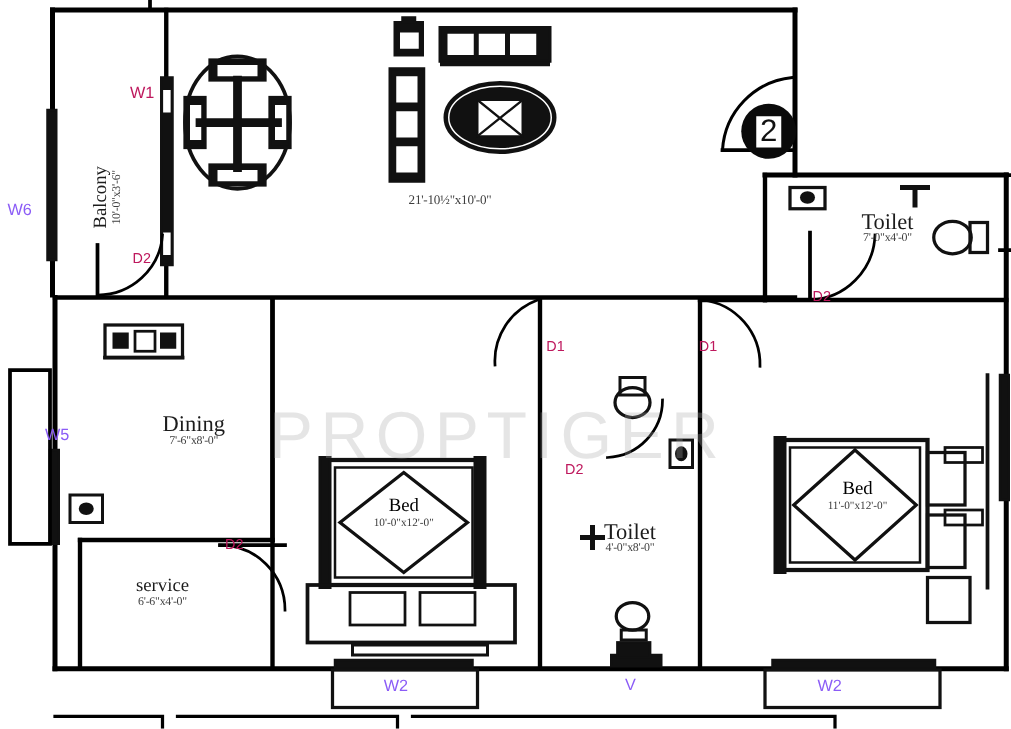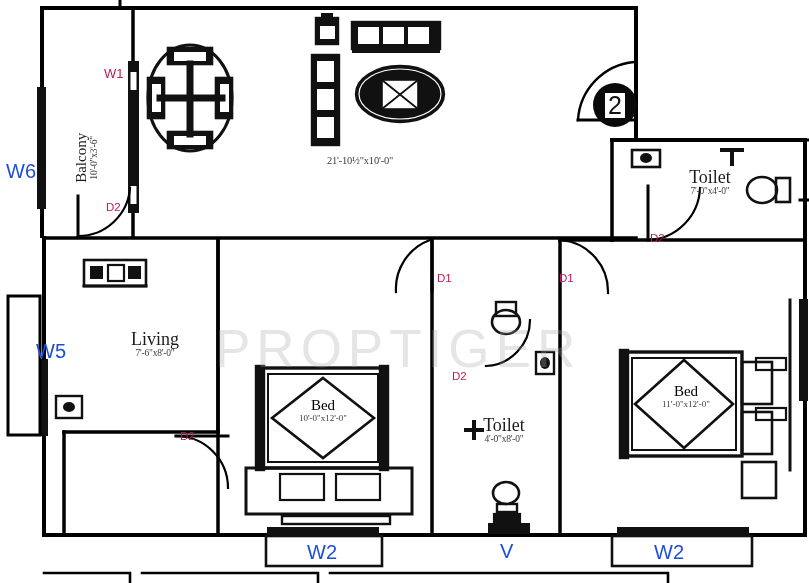--- a/index.html
+++ b/index.html
@@ -13,7 +13,7 @@
   .bed-name{font-size:15px;color:#000000;}
   .bed-dim{font-size:9px;color:#3a3a3a;}
   .tag{position:absolute;font-family:"Liberation Sans",sans-serif;font-size:11.5px;color:#be185d;white-space:nowrap;}
-  .tag-lg{font-size:20px;color:#1d4ed8;font-family:"Liberation Sans",sans-serif;}
+  .tag-lg{font-size:13px;color:#8b5cf6;font-family:"Liberation Sans",sans-serif;}
   .vert{transform-origin:center center;}
   .wm{position:absolute;left:215px;top:318px;width:390px;font-family:"Liberation Sans",sans-serif;
       font-size:53px;letter-spacing:6px;color:rgba(170,170,170,0.30);font-weight:400;

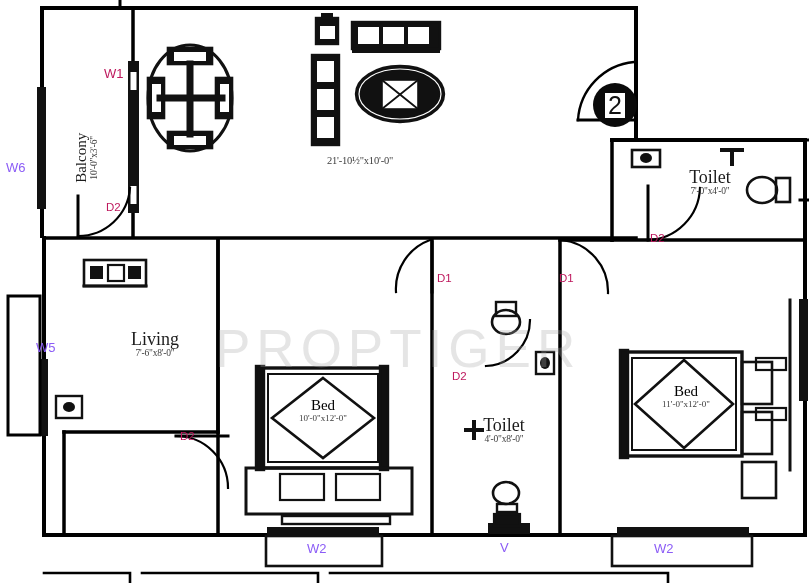--- a/index.html
+++ b/index.html
@@ -254,7 +254,7 @@
   </div>
 
   <div class="lbl" style="left:95px;top:330px;width:120px;">
-    <div class="rm-name">Living</div>
+    <div class="rm-name">Dining</div>
     <div class="rm-dim">7'-6"x8'-0"</div>
   </div>
 

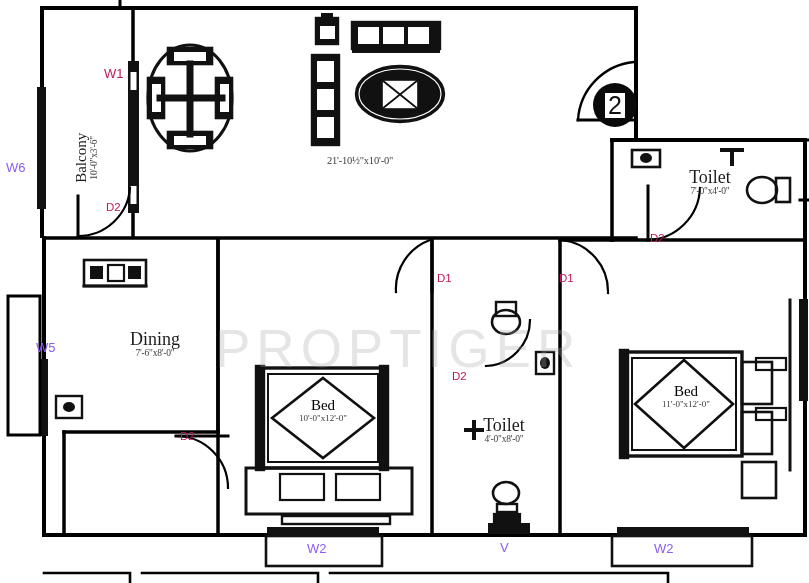--- a/index.html
+++ b/index.html
@@ -258,6 +258,10 @@
     <div class="rm-dim">7'-6"x8'-0"</div>
   </div>
 
+  <div class="lbl" style="left:76px;top:462px;width:108px;">
+    <div class="rm-name" style="font-size:15px;">service</div>
+    <div class="rm-dim">6'-6"x4'-0"</div>
+  </div>
 
   <div class="lbl" style="left:656px;top:168px;width:108px;">
     <div class="rm-name">Toilet</div>

